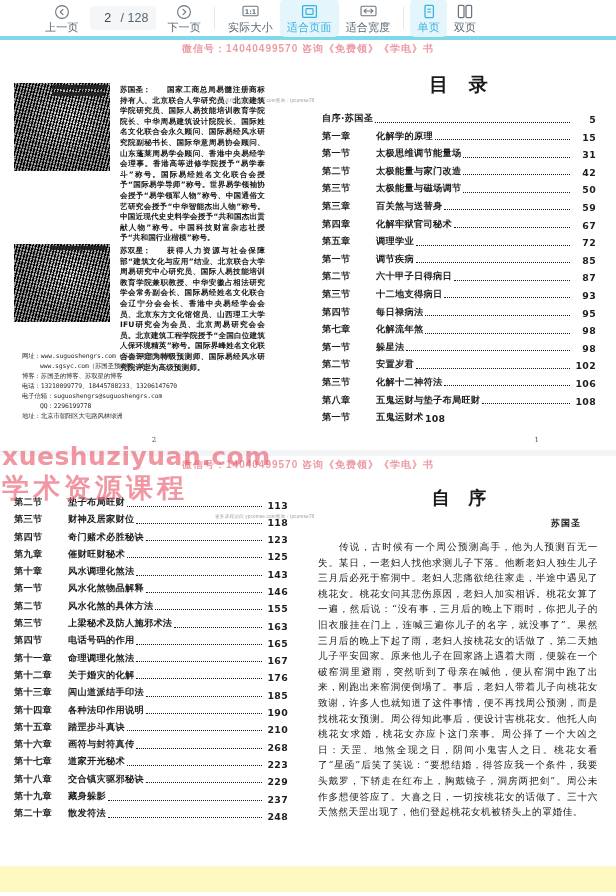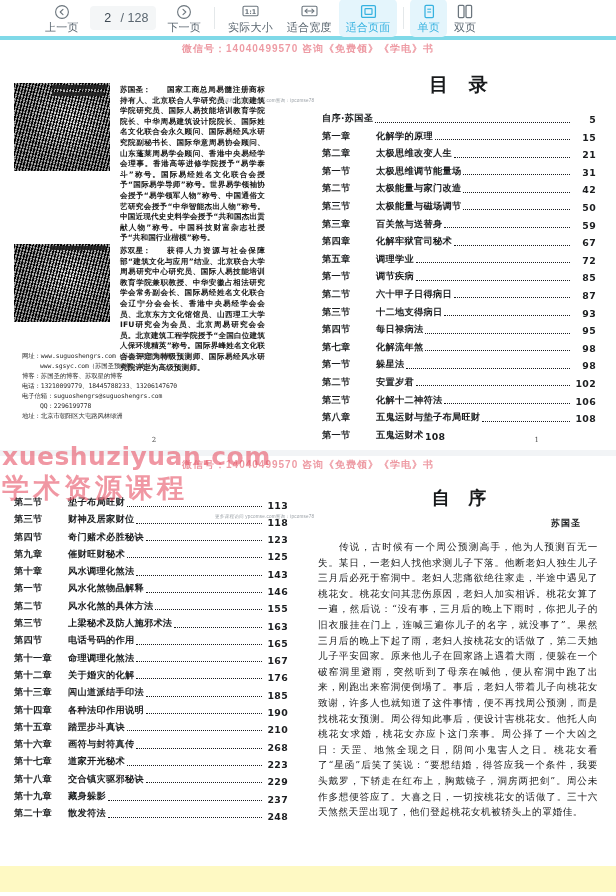--- a/index.html
+++ b/index.html
@@ -308,6 +308,16 @@
     <span class="lbl">实际大小</span>
   </div>
 
+  <div class="tb-btn active">
+    <span class="ico">
+      <svg width="17" height="15" viewBox="0 0 17 15" fill="none" stroke="#36b2e0" stroke-width="1.3">
+        <rect x="1.6" y="1.6" width="13.8" height="11.8" rx="1.2"></rect>
+        <rect x="5" y="4.6" width="7" height="5.8" rx=".7" stroke-width="1.2"></rect>
+      </svg>
+    </span>
+    <span class="lbl">适合页面</span>
+  </div>
+
   <div class="tb-btn">
     <span class="ico">
       <svg width="17" height="14" viewBox="0 0 17 14">
@@ -322,16 +332,6 @@
     <span class="lbl">适合宽度</span>
   </div>
 
-  <div class="tb-btn active">
-    <span class="ico">
-      <svg width="17" height="15" viewBox="0 0 17 15" fill="none" stroke="#36b2e0" stroke-width="1.3">
-        <rect x="1.6" y="1.6" width="13.8" height="11.8" rx="1.2"></rect>
-        <rect x="5" y="4.6" width="7" height="5.8" rx=".7" stroke-width="1.2"></rect>
-      </svg>
-    </span>
-    <span class="lbl">适合页面</span>
-  </div>
-
   <div class="tb-sep"></div>
 
   <div class="tb-btn active">

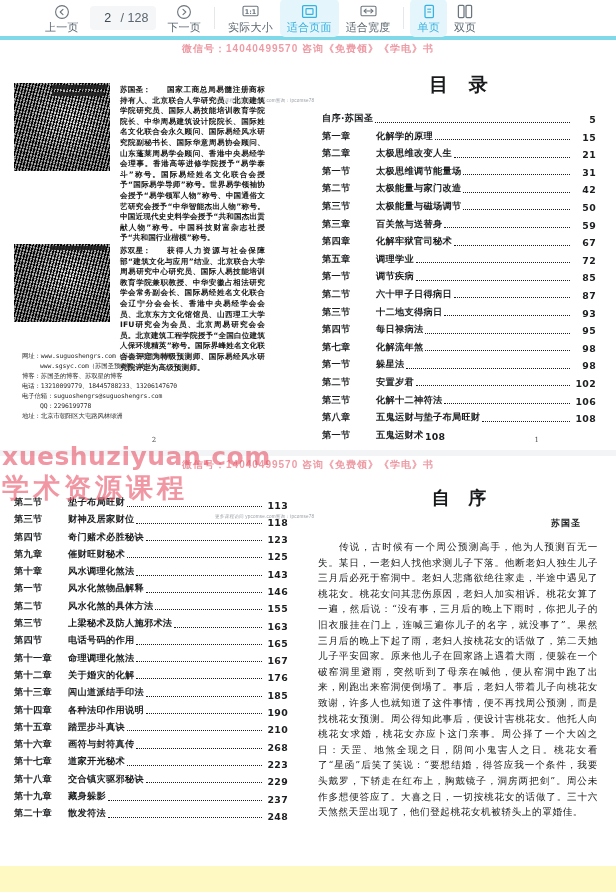--- a/index.html
+++ b/index.html
@@ -409,12 +409,6 @@
               <span class="toc-pg">15</span>
             </div>
             <div class="toc-row">
-              <span class="toc-ch">第二章</span>
-              <span class="toc-tt">太极思维改变人生</span>
-              <span class="toc-dots"></span>
-              <span class="toc-pg">21</span>
-            </div>
-            <div class="toc-row">
               <span class="toc-ch">第一节</span>
               <span class="toc-tt">太极思维调节能量场</span>
               <span class="toc-dots"></span>

